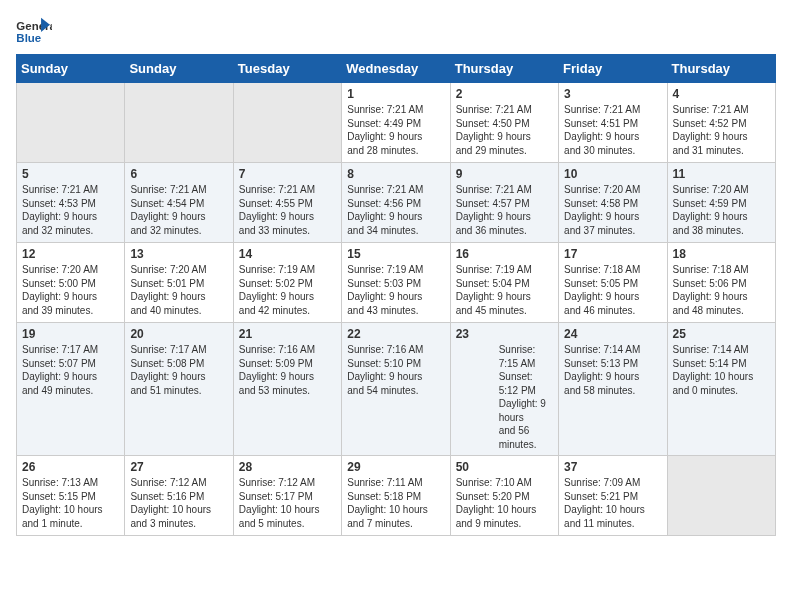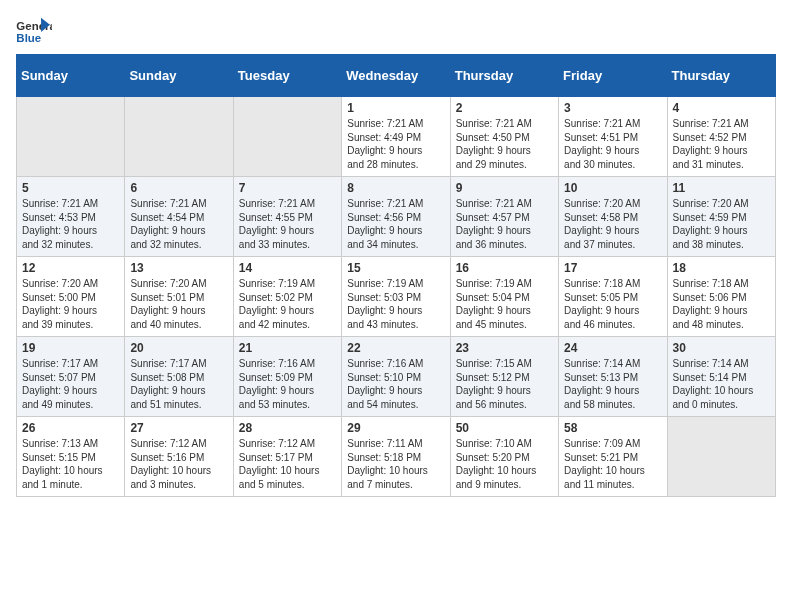--- a/index.html
+++ b/index.html
@@ -47,7 +47,7 @@
       color: #fff;
       font-size: 13px;
       font-weight: bold;
-      padding: 13px 4px;
+      padding: 6px 4px;
       text-align: left;
       border: 1px solid #1a5fa8;
     }

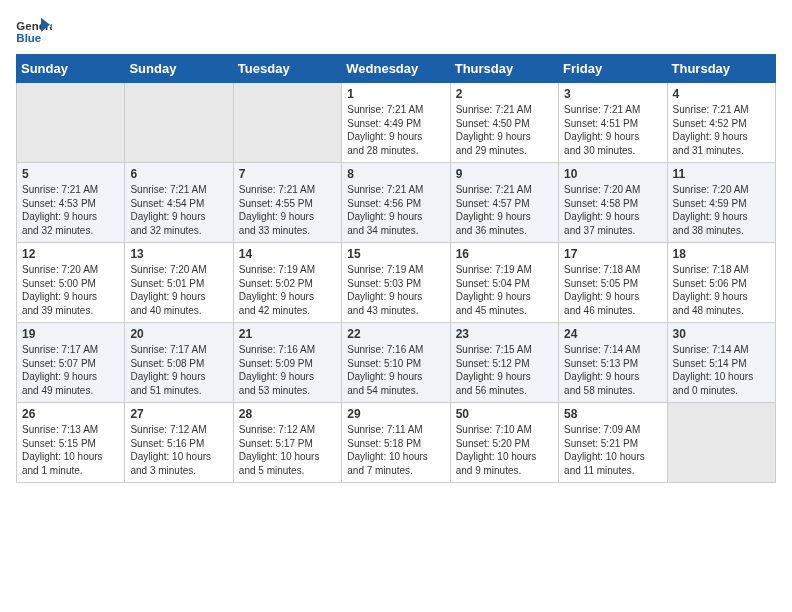--- a/index.html
+++ b/index.html
@@ -290,7 +290,7 @@
 and 58 minutes.</div>
         </td>
         <td>
-          <span class="day-num">30</span>
+          <span class="day-num">25</span>
           <div class="day-info" style="white-space: pre-line;">Sunrise: 7:14 AM
 Sunset: 5:14 PM
 Daylight: 10 hours

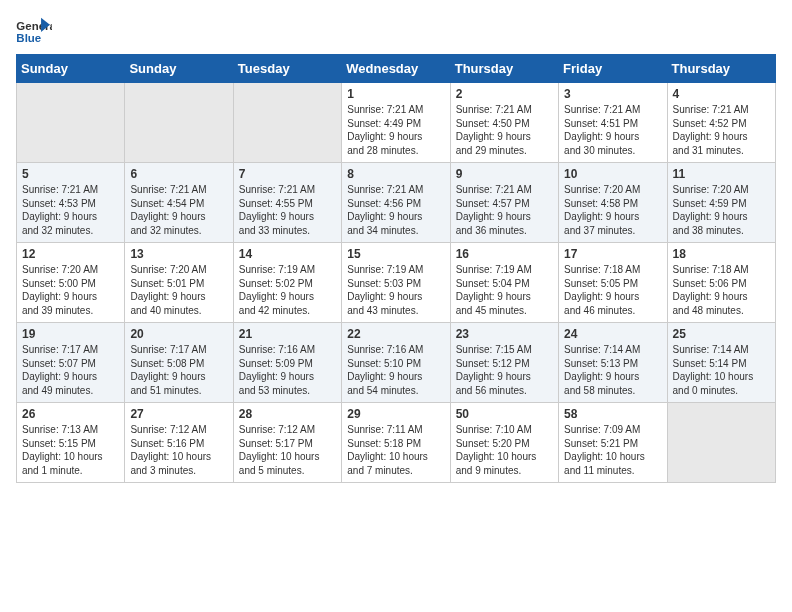--- a/index.html
+++ b/index.html
@@ -277,7 +277,7 @@
         </td>
         <td>
           <span class="day-num">23</span>
-          <div class="day-info" style="white-space: pre-line;">Sunrise: 7:15 AM
+          <div class="day-info" style="white-space: pre-line; margin-left: 43px;">Sunrise: 7:15 AM
 Sunset: 5:12 PM
 Daylight: 9 hours
 and 56 minutes.</div>

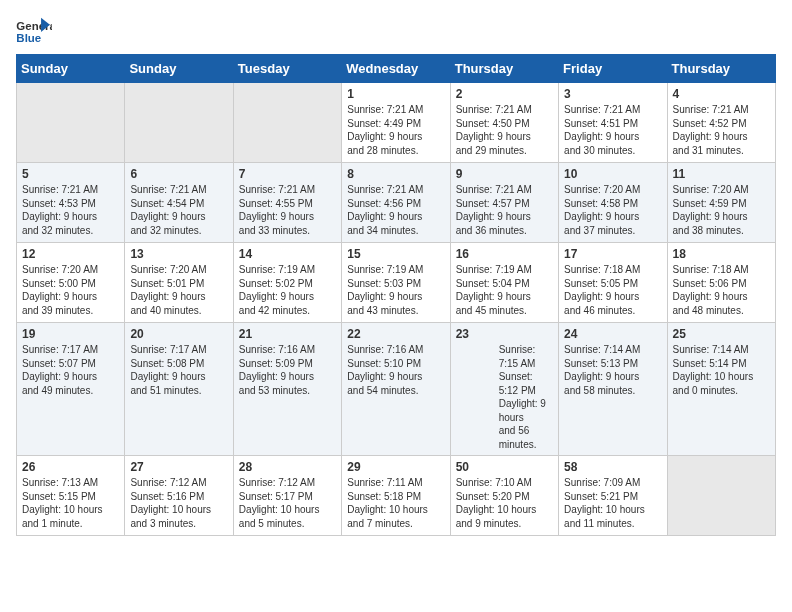--- a/index.html
+++ b/index.html
@@ -334,7 +334,7 @@
 and 9 minutes.</div>
         </td>
         <td>
-          <span class="day-num">58</span>
+          <span class="day-num">37</span>
           <div class="day-info" style="white-space: pre-line;">Sunrise: 7:09 AM
 Sunset: 5:21 PM
 Daylight: 10 hours

